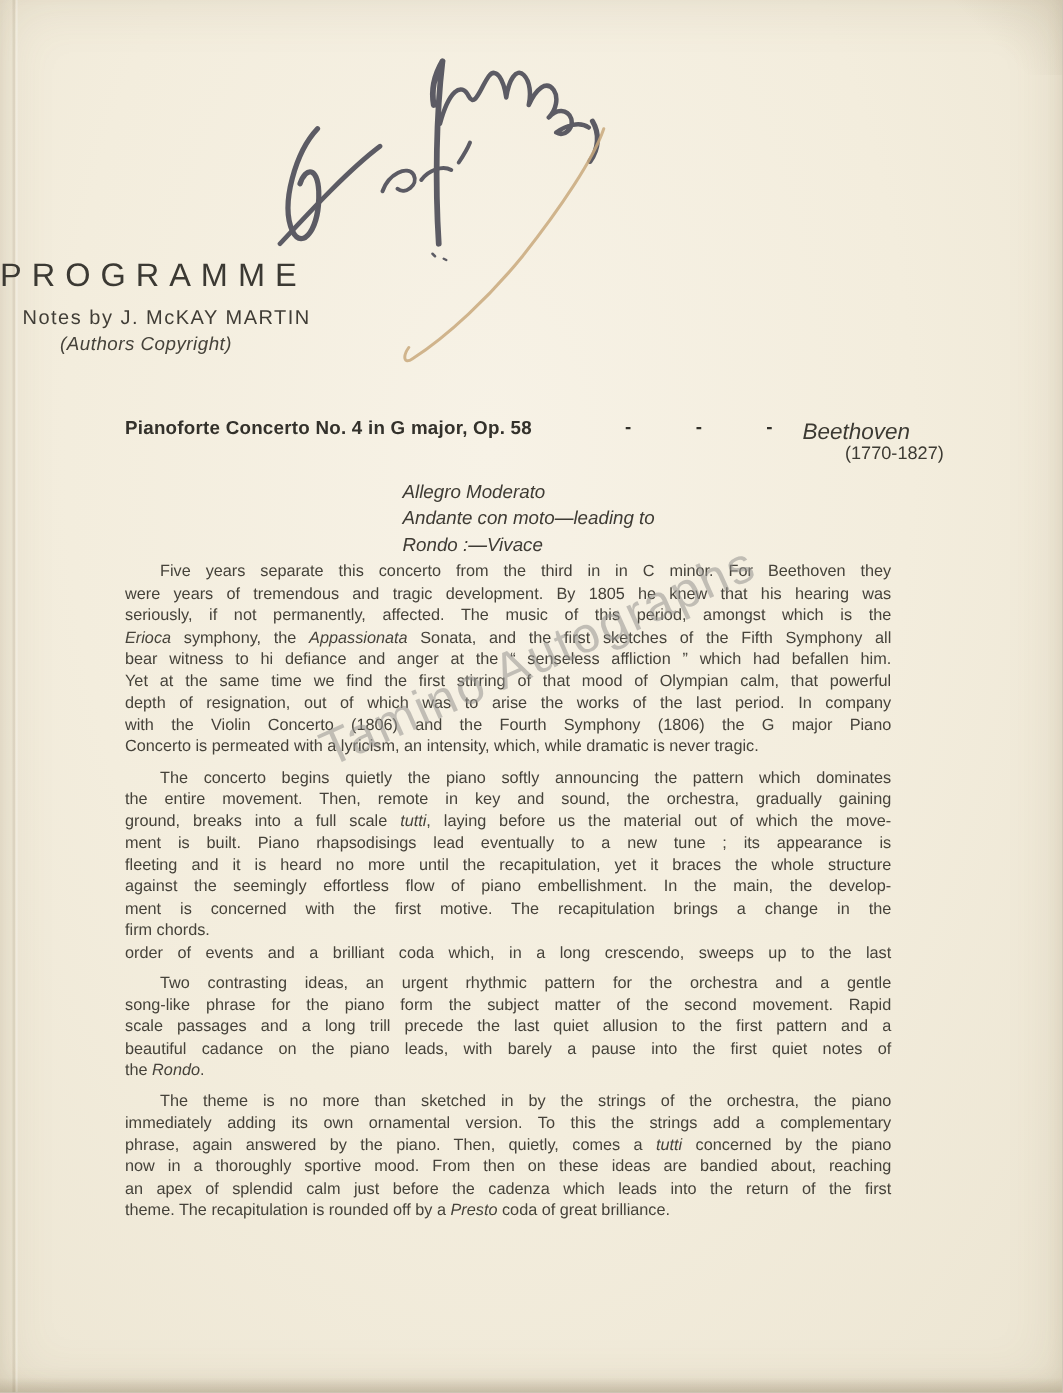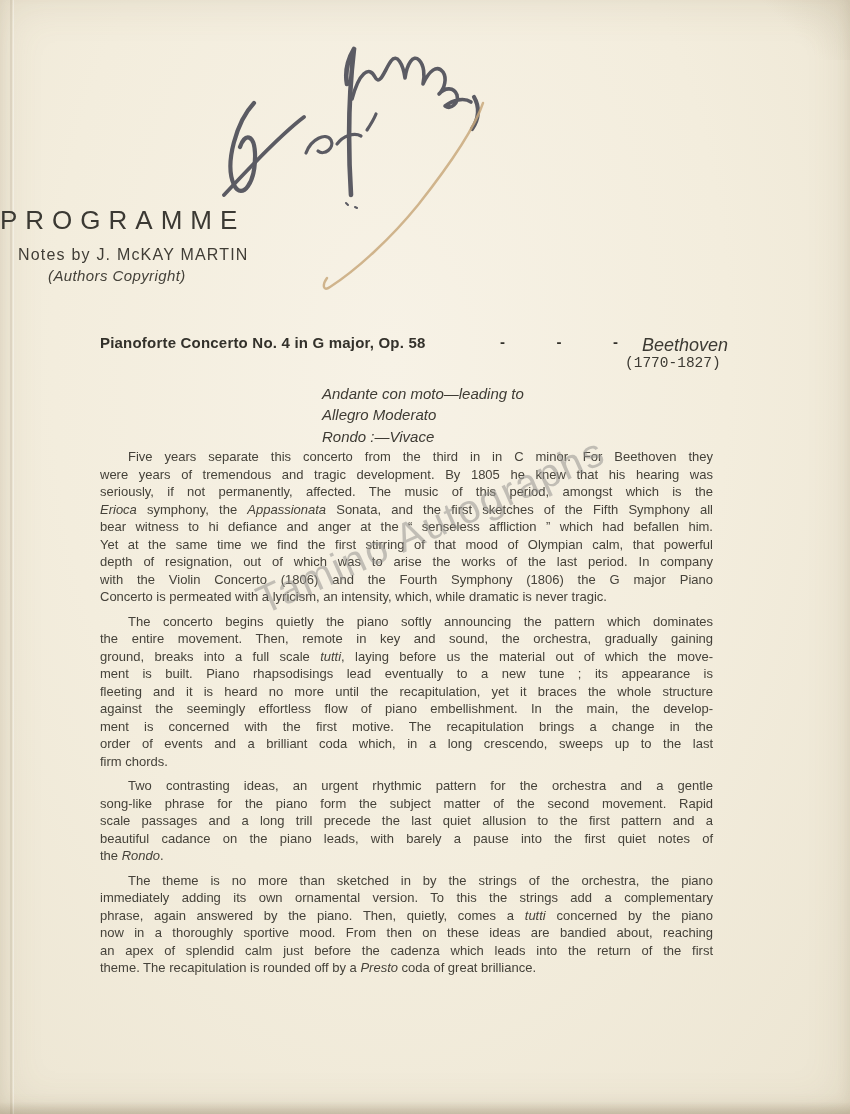--- a/index.html
+++ b/index.html
@@ -32,7 +32,7 @@
   .work-title{position:absolute;left:0;top:0;font-size:15px;font-weight:bold;color:#33312b;letter-spacing:0.2px;}
   .separator-dashes{position:absolute;left:400px;top:-1px;width:118px;display:flex;justify-content:space-between;font-weight:bold;font-size:15px;color:#33312b;}
   .composer{position:absolute;left:525px;top:1px;width:120px;text-align:center;font-style:italic;font-size:18px;color:#3c3a33;}
-  .composer-dates{position:absolute;left:525px;top:21px;width:130px;text-align:left;font-size:14.5px;color:#3c3a33;font-family:Liberation Mono, monospace;}
+  .composer-dates{position:absolute;left:525px;top:21px;width:130px;text-align:right;font-size:14.5px;color:#3c3a33;}
 
   .movements{position:absolute;top:383px;left:322px;font-style:italic;font-size:15px;line-height:21.3px;color:#3e3b34;z-index:2;}
 

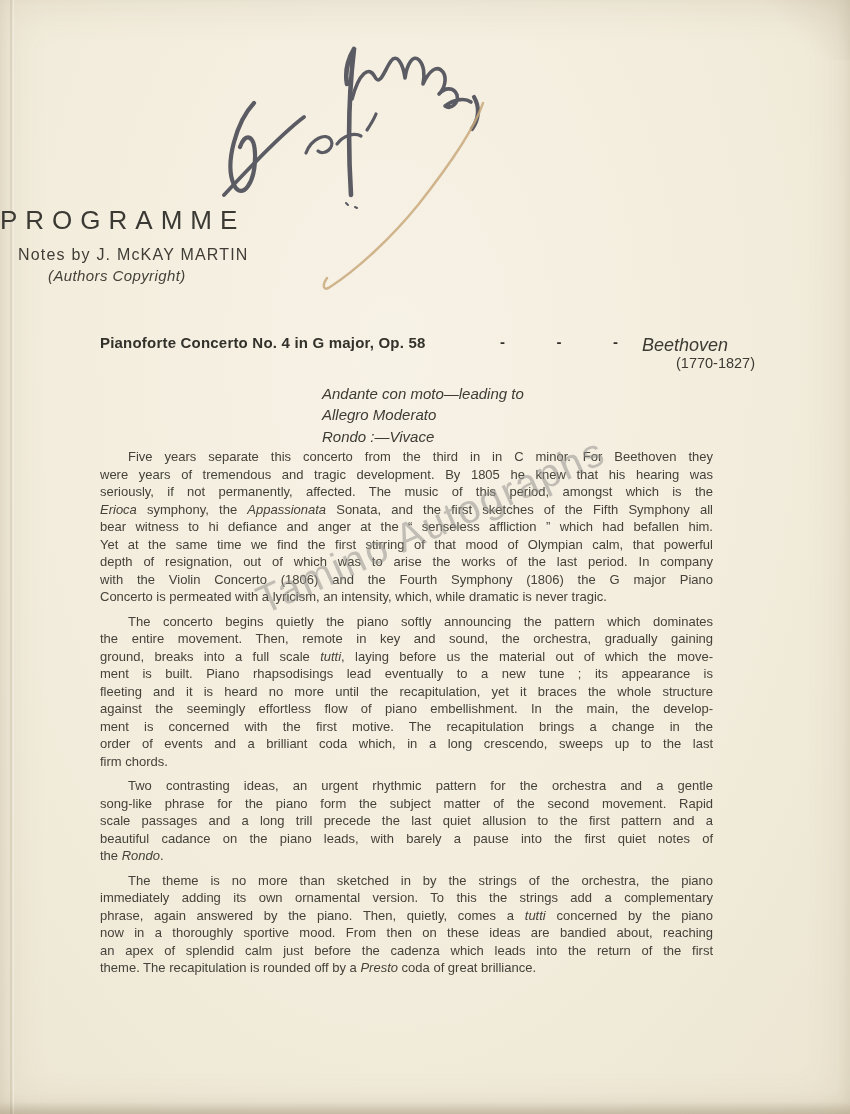--- a/index.html
+++ b/index.html
@@ -91,8 +91,8 @@
   </div>
 
   <div class="movements">
+      <div>Allegro Moderato</div>
       <div>Andante con moto—leading to</div>
-      <div>Allegro Moderato</div>
       <div>Rondo :—Vivace</div>
     </div>
 

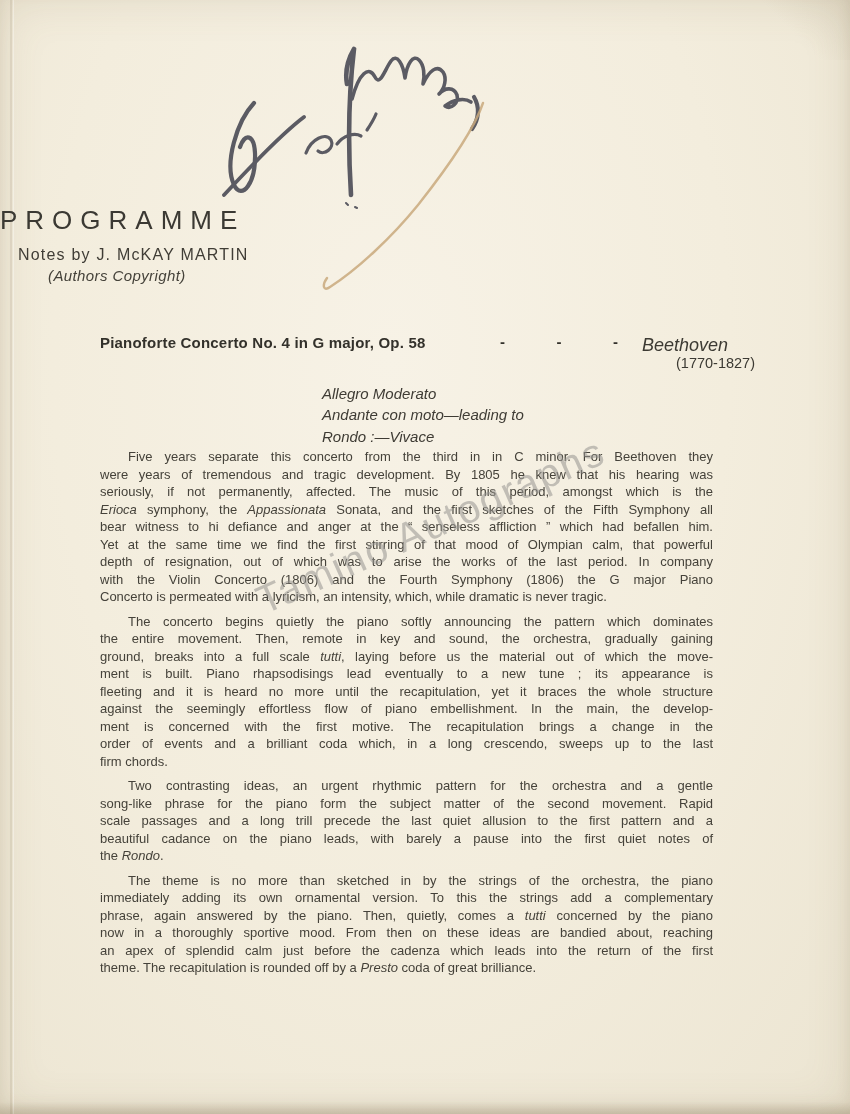--- a/index.html
+++ b/index.html
@@ -116,8 +116,8 @@
         <div class="line"><span>fleeting and it is heard no more until the recapitulation, yet it braces the whole structure</span></div>
         <div class="line"><span>against the seemingly effortless flow of piano embellishment.  In the main, the develop-</span></div>
         <div class="line"><span>ment is concerned with the first motive.   The recapitulation brings a change in the</span></div>
+        <div class="line last"><span>firm  chords.</span></div>
         <div class="line"><span>order of events and a brilliant coda which, in a long crescendo, sweeps up to the last</span></div>
-        <div class="line last"><span>firm  chords.</span></div>
       </div>
       <div class="para">
         <div class="line first"><span>Two contrasting ideas, an urgent rhythmic pattern for the orchestra and a gentle</span></div>

